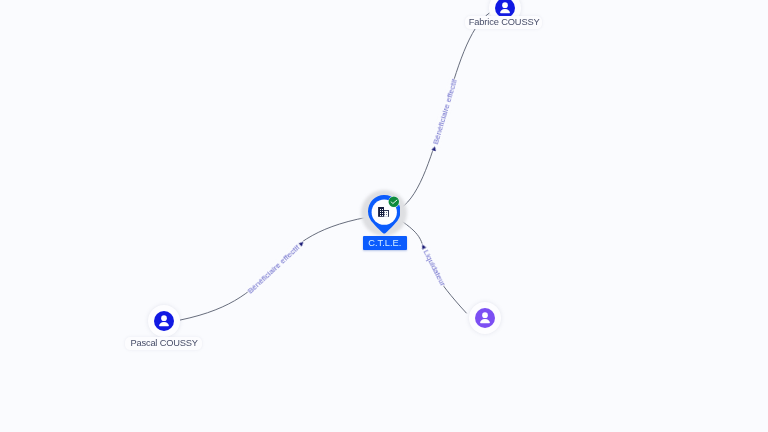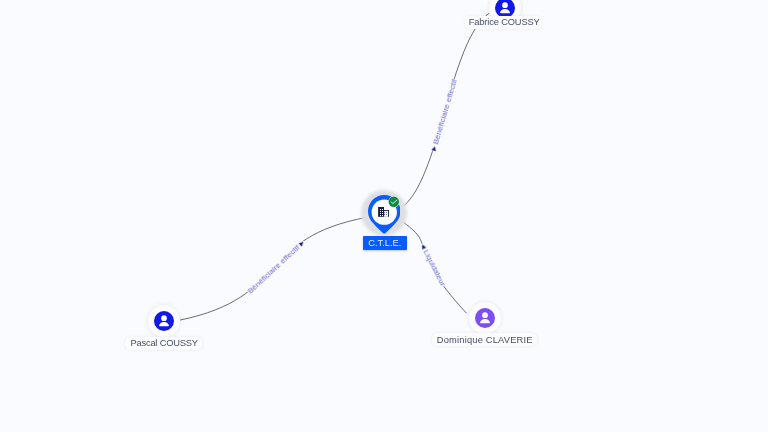--- a/index.html
+++ b/index.html
@@ -91,9 +91,6 @@
       <path d="M16 16.9c-3.2 0-4.6 1.9-4.9 3.6-.1.5.2.8.7.8h8.4c.5 0 .8-.3.7-.8-.3-1.7-1.7-3.6-4.9-3.6z" fill="#fdfdff"></path>
     </svg>
   </div>
-  <div class="chip" style="left:432px;top:333.2px;width:105.2px;">
-    <span style="padding-left:4.8px;letter-spacing:0.2px;">Dominique CLAVERIE</span>
-    </div>
 
   <div class="pin-halo" style="left:360.7px;top:189.5px;width:46.4px;height:46.4px;"></div>
   <svg class="pin" style="left:367.5px;top:195.2px;width:32.5px;height:38.7px;" viewBox="0 0 32.5 38.7">

